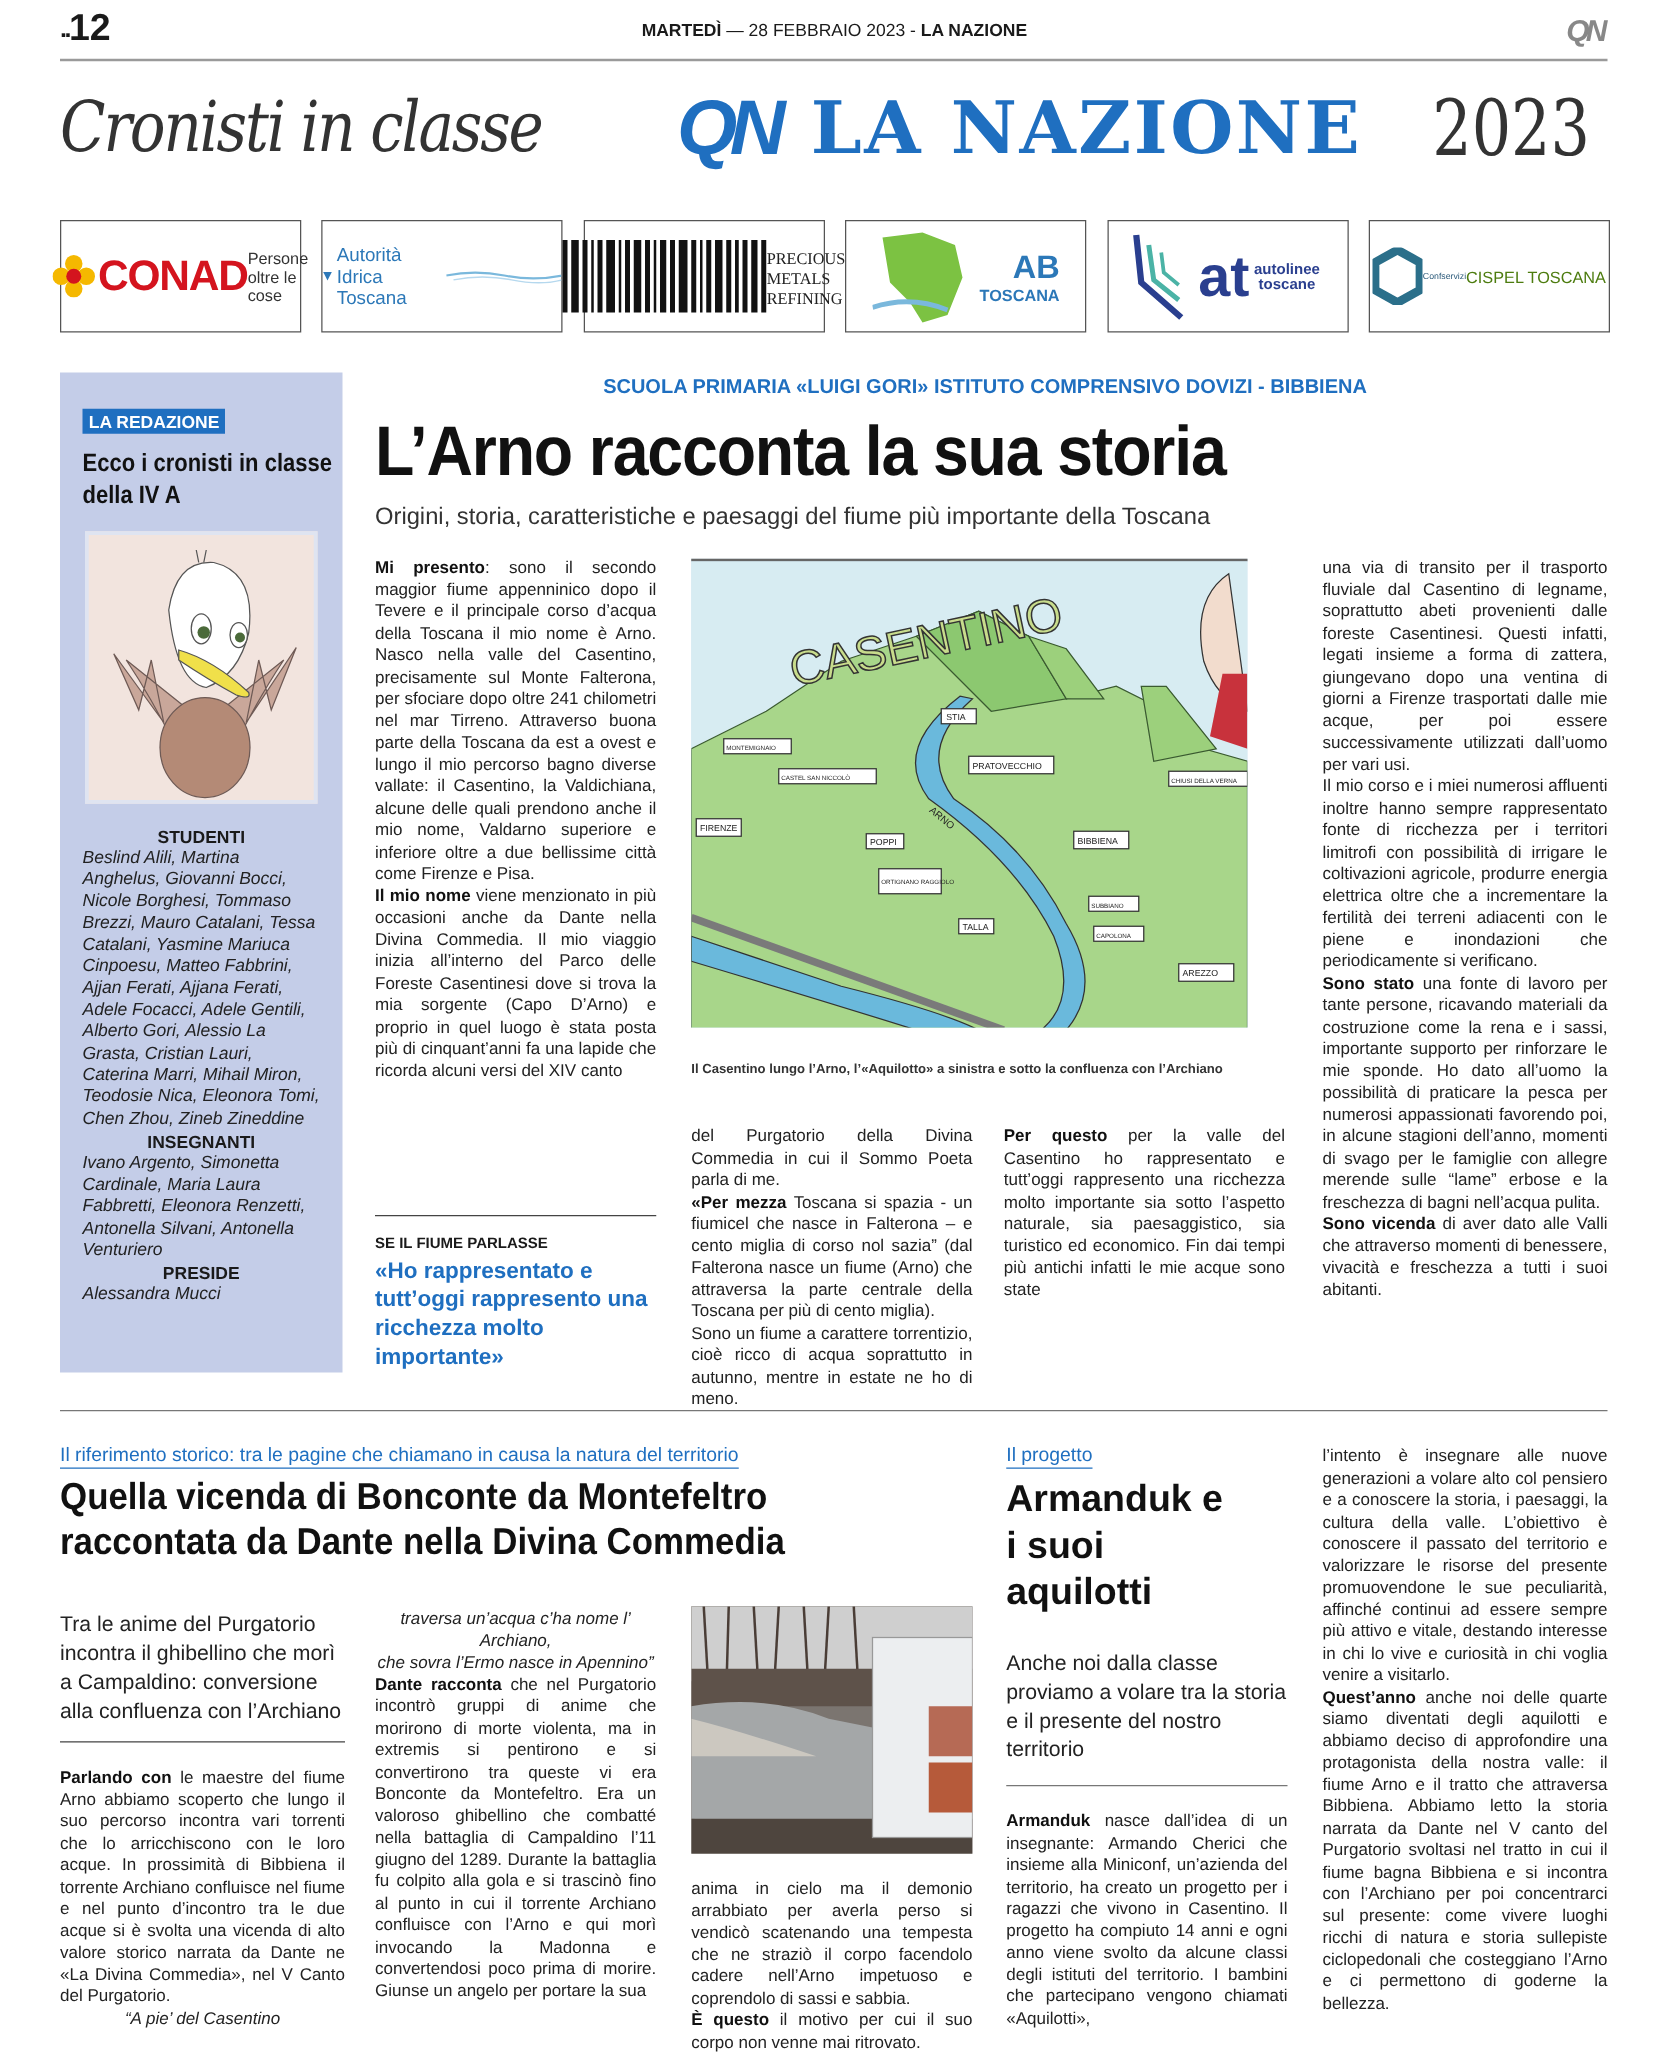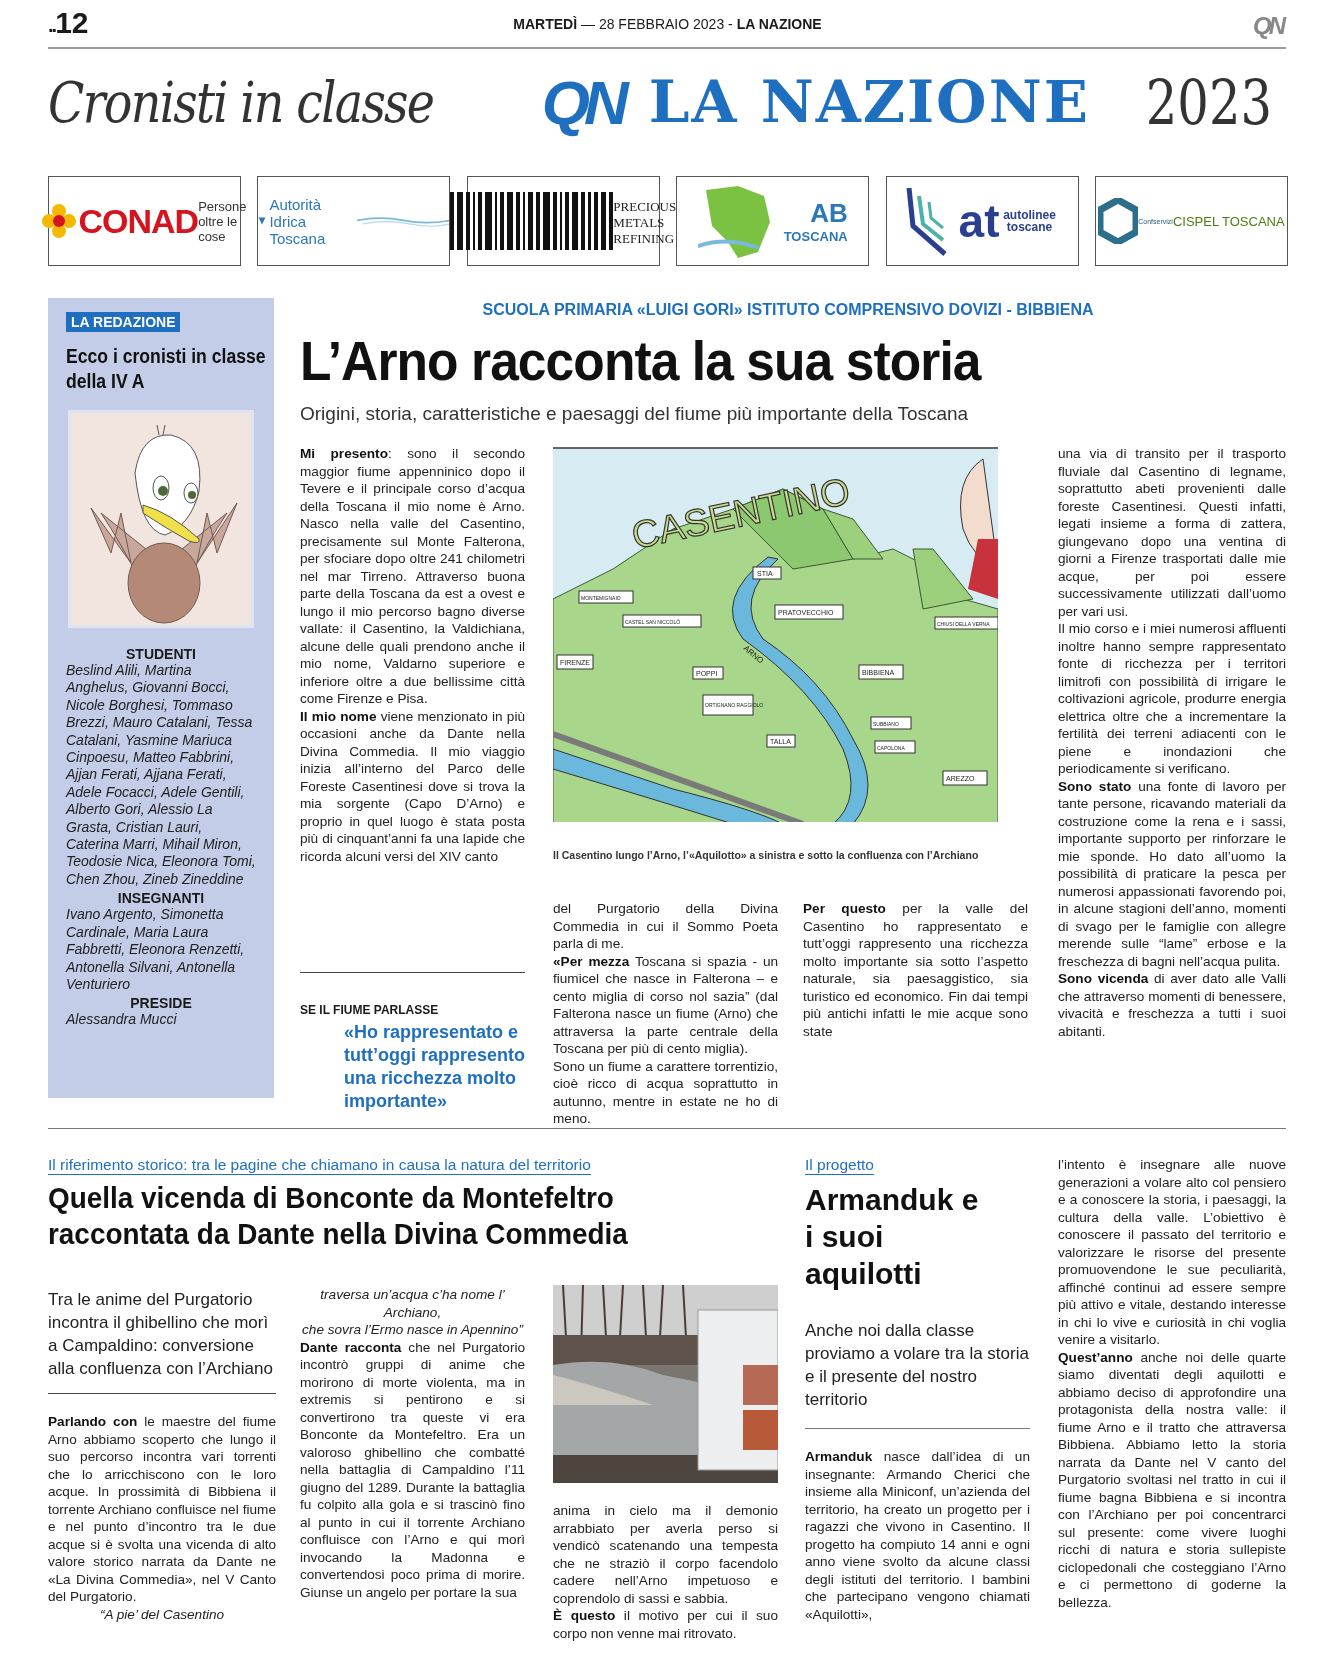--- a/index.html
+++ b/index.html
@@ -33,7 +33,7 @@
   .sp-cispel { color: #4d7c0f; font-weight: normal; font-size: 13px; }
   .sp-cispel-small { color: #2b5a7a; font-size: 7px; }
   
-  .sidebar { left: 48px; top: 298px; width: 226px; height: 800px; background: #c4cde8; padding: 14px 18px; }
+  .sidebar { left: 48px; top: 298px; width: 226px; height: 800px; background: #c4cde8; padding: 29px 18px; }
   .sb-kicker { display: inline-block; background: #1f6fc0; color: #fff; font-weight: bold; font-size: 14px; padding: 2px 5px; }
   .sb-title { font-weight: bold; font-size: 20px; line-height: 25px; margin-top: 12px; color: #111; transform: scaleX(0.88); transform-origin: left; width: 240px; }
   .sb-eagle { margin: 16px auto 0; width: 186px; height: 218px; background: #f2e4de; border: 3px solid #dfe4f1; position: relative; overflow: hidden; }

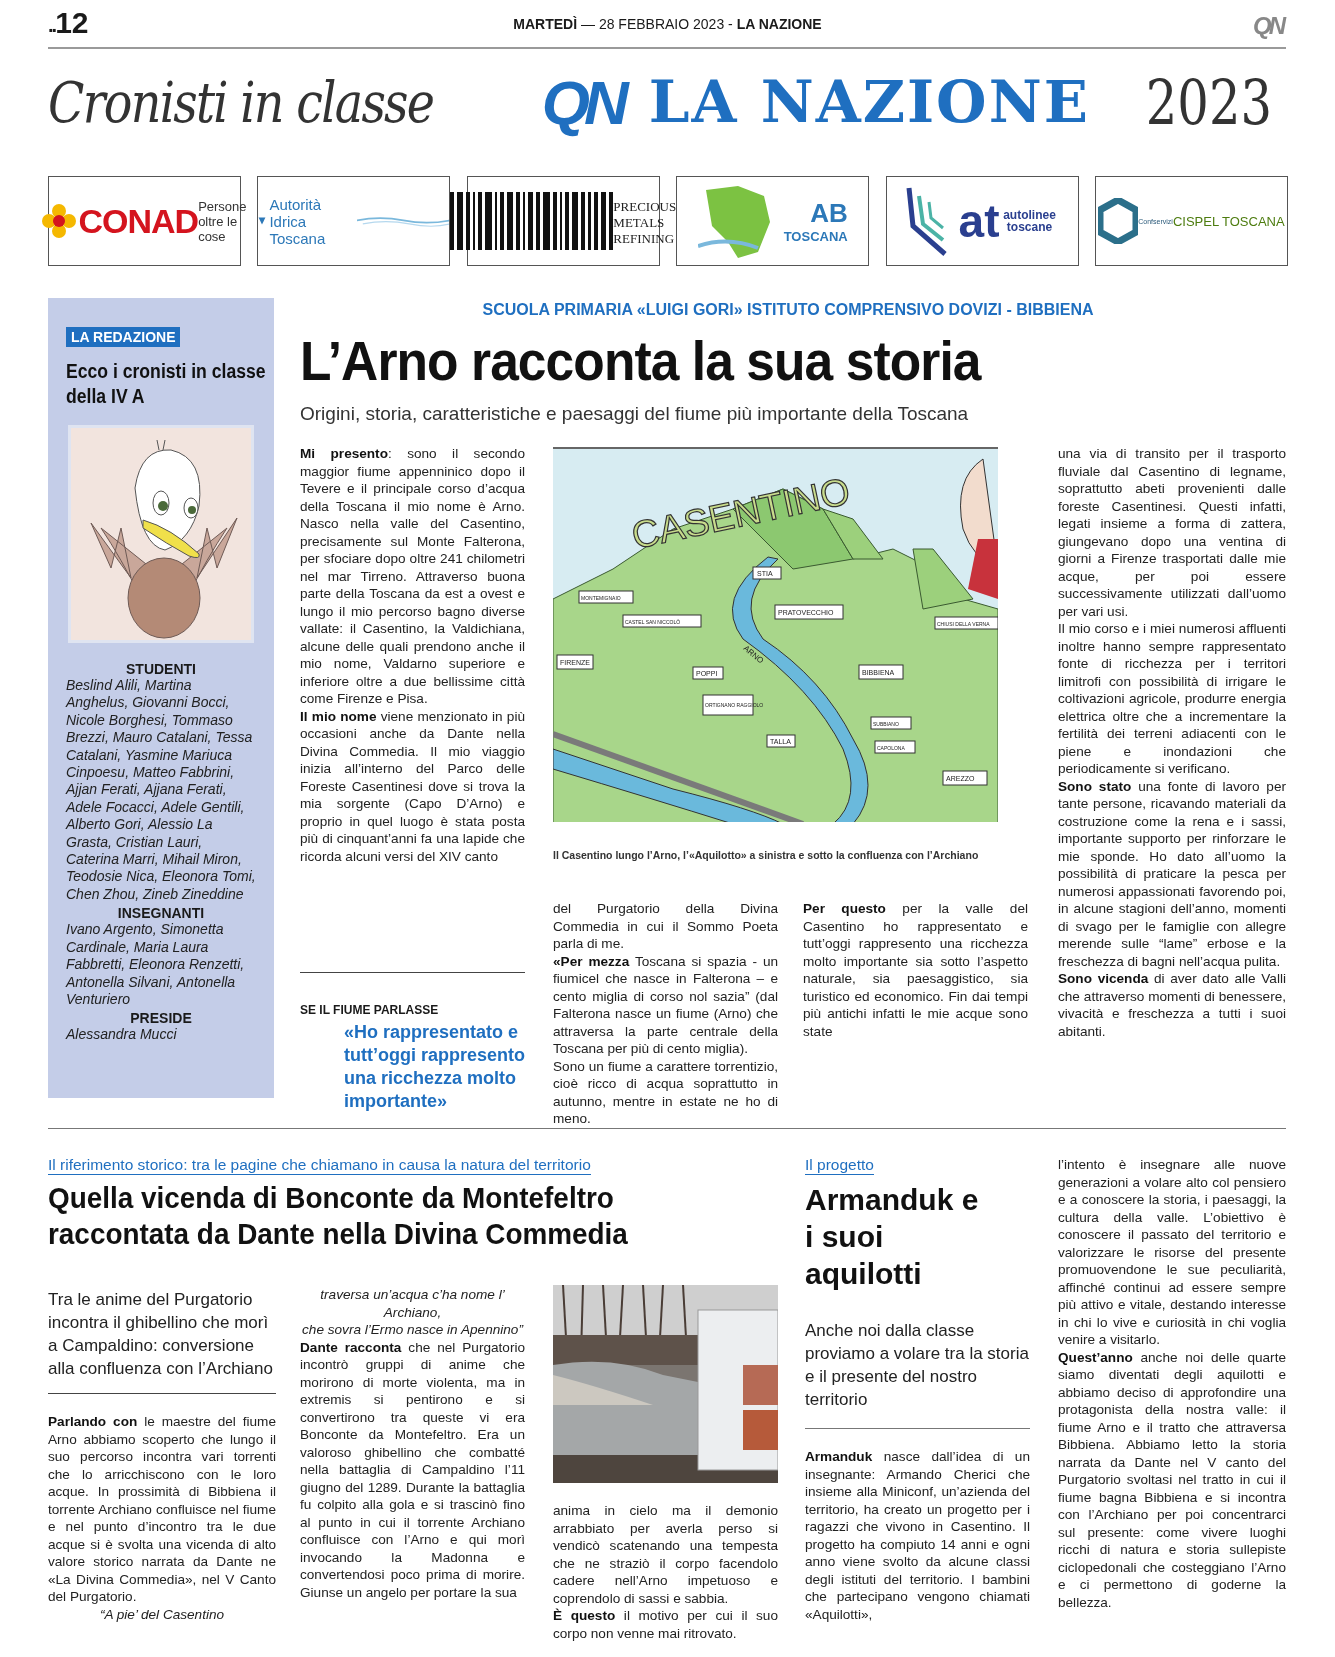--- a/index.html
+++ b/index.html
@@ -46,7 +46,7 @@
   .col { font-size: 13.6px; line-height: 17.5px; text-align: justify; color: #222; hyphens: auto; }
   .col b { color: #111; }
   .art-c1 { left: 300px; top: 445px; width: 225px; }
-  .pull { left: 300px; top: 972px; width: 225px; border-top: 1px solid #444; padding-top: 30px; }
+  .pull { left: 300px; top: 972px; width: 225px; border-top: 1px solid #444; padding-top: 14px; }
   .pull-k { font-weight: bold; font-size: 12px; }
   .pull-q { color: #1f6fc0; font-weight: bold; font-size: 18px; line-height: 23px; margin-top: 4px; margin-left: 44px; }
   .map { left: 553px; top: 447px; width: 445px; height: 375px; background: #cfe6ef; border-top: 2px solid #666; overflow: hidden; }

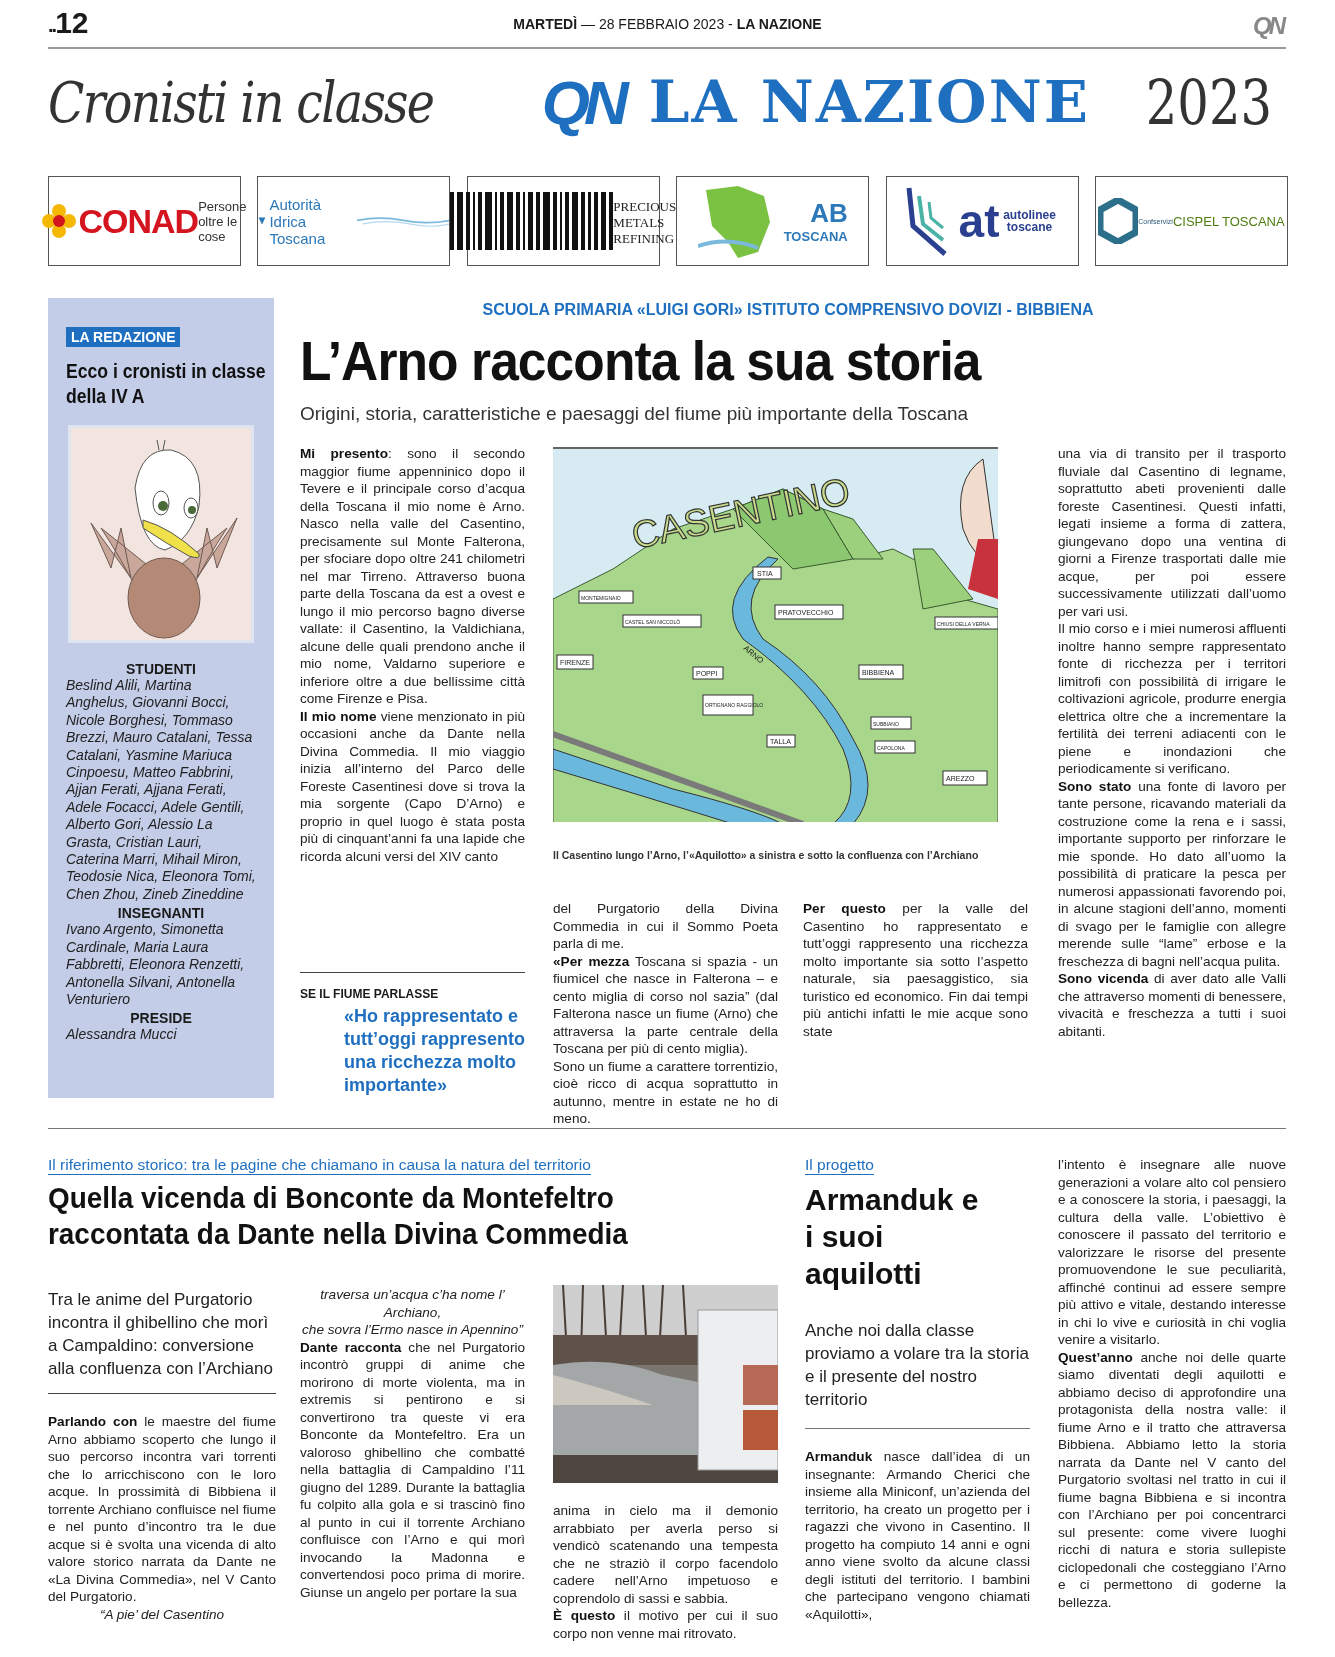--- a/index.html
+++ b/index.html
@@ -48,7 +48,7 @@
   .art-c1 { left: 300px; top: 445px; width: 225px; }
   .pull { left: 300px; top: 972px; width: 225px; border-top: 1px solid #444; padding-top: 14px; }
   .pull-k { font-weight: bold; font-size: 12px; }
-  .pull-q { color: #1f6fc0; font-weight: bold; font-size: 18px; line-height: 23px; margin-top: 4px; margin-left: 44px; }
+  .pull-q { color: #1f6fc0; font-weight: bold; font-size: 18px; line-height: 23px; margin-top: 4px; }
   .map { left: 553px; top: 447px; width: 445px; height: 375px; background: #cfe6ef; border-top: 2px solid #666; overflow: hidden; }
   .caption { left: 553px; top: 849px; width: 460px; font-size: 10.5px; font-weight: bold; color: #333; }
   .art-c2 { left: 553px; top: 900px; width: 225px; }

